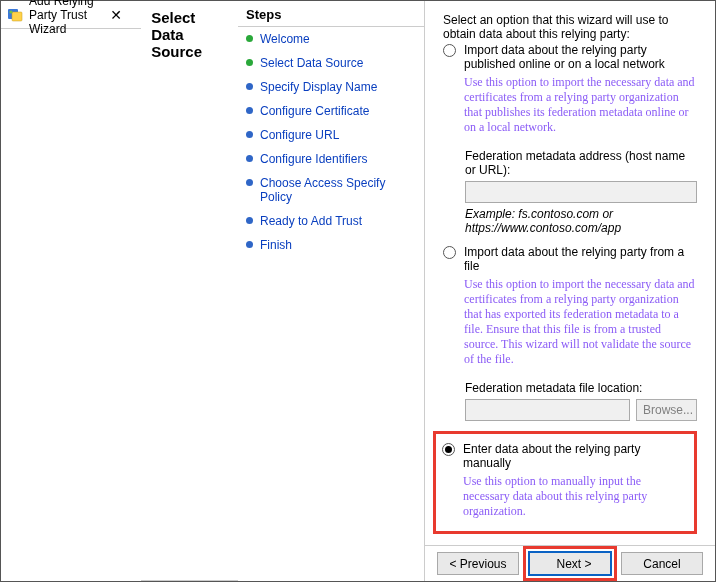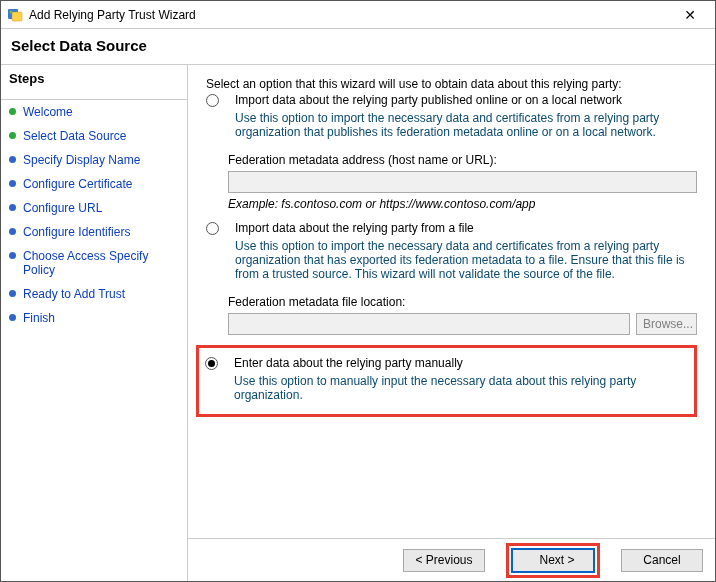--- a/index.html
+++ b/index.html
@@ -13,7 +13,7 @@
   .window {
     width: 716px; height: 582px;
     border: 1px solid #555;
-    display: flex; flex-direction: column;
+    display: flex; flex-direction: row;
     background: #fff;
     position: relative;
   }

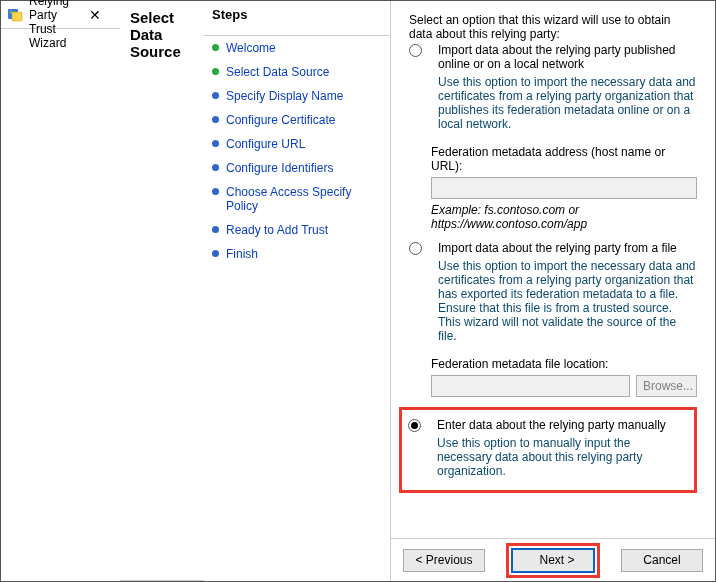--- a/index.html
+++ b/index.html
@@ -47,7 +47,7 @@
   }
   .steps-header {
     font-weight: 700; font-size: 13px;
-    padding: 2px 8px 13px 8px;
+    padding: 2px 8px 4px 8px;
     border-bottom: 1px solid #ccc;
   }
   .step {

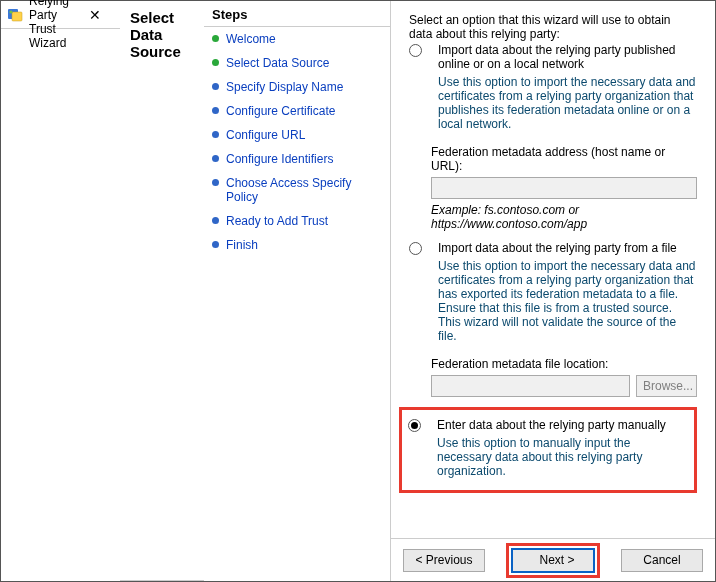--- a/index.html
+++ b/index.html
@@ -82,7 +82,7 @@
   .radio.checked::after {
     content: ""; position: absolute; inset: 2px; border-radius: 50%; background: #000;
   }
-  .opt-body { flex: 1; margin-left: 8px; }
+  .opt-body { flex: 1; }
   .opt-title { margin-bottom: 4px; }
   .opt-desc { color: #0c4a6e; margin-bottom: 8px; }
   .sub { margin-left: 22px; }

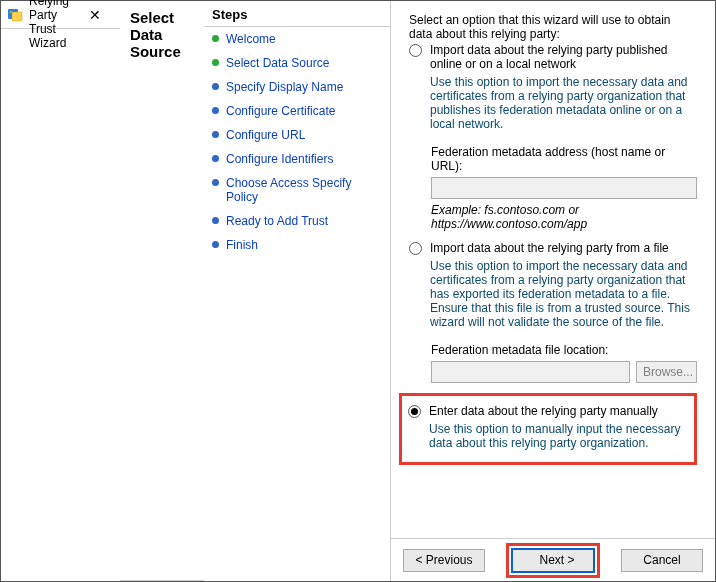--- a/index.html
+++ b/index.html
@@ -84,7 +84,7 @@
   }
   .opt-body { flex: 1; }
   .opt-title { margin-bottom: 4px; }
-  .opt-desc { color: #0c4a6e; margin-bottom: 8px; }
+  .opt-desc { color: #8b5cf6; margin-bottom: 8px; font-family: Liberation Serif, serif; }
   .sub { margin-left: 22px; }
   .field-label { margin: 6px 0 4px 0; }
   .txt {

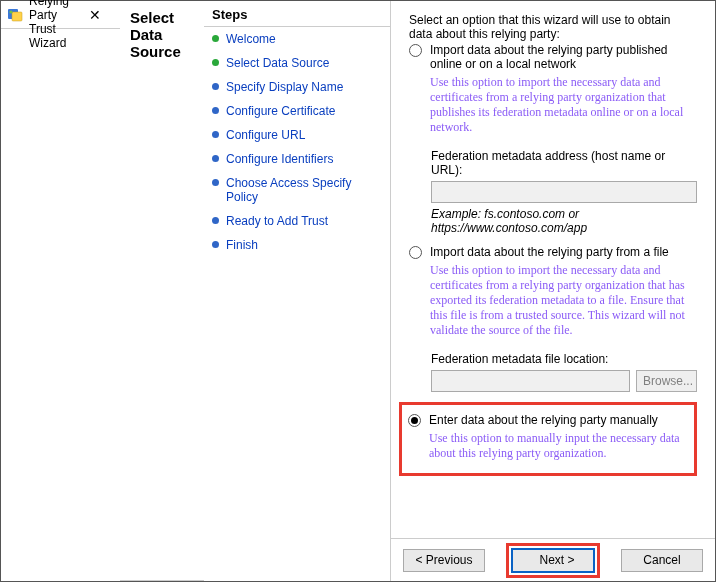--- a/index.html
+++ b/index.html
@@ -107,9 +107,9 @@
     margin: 4px 0 0 -10px;
   }
   .footer {
-    height: 43px;
+    height: 36px;
     display: flex; align-items: center; justify-content: flex-end;
-    padding: 0 12px; gap: 21px;
+    padding: 0 12px; gap: 4px;
     border-top: 1px solid #ccc;
   }
   .btn {

